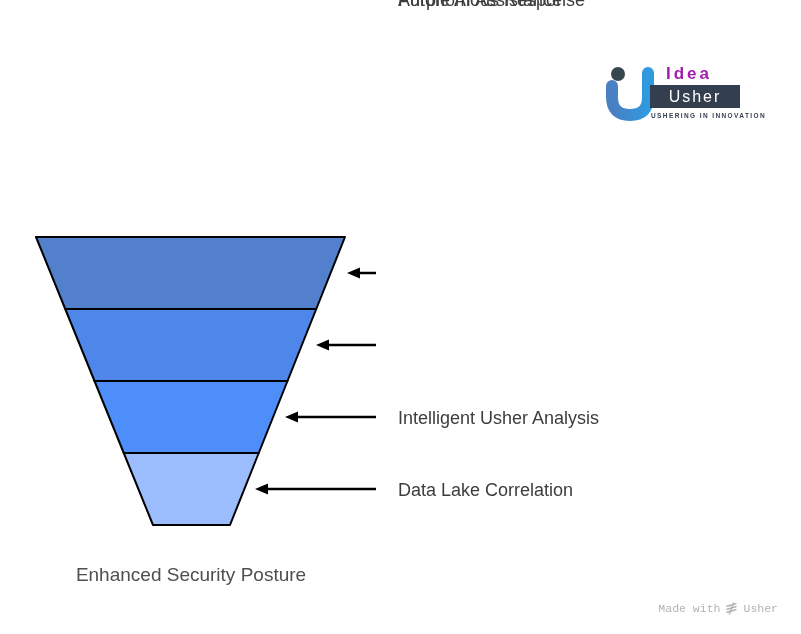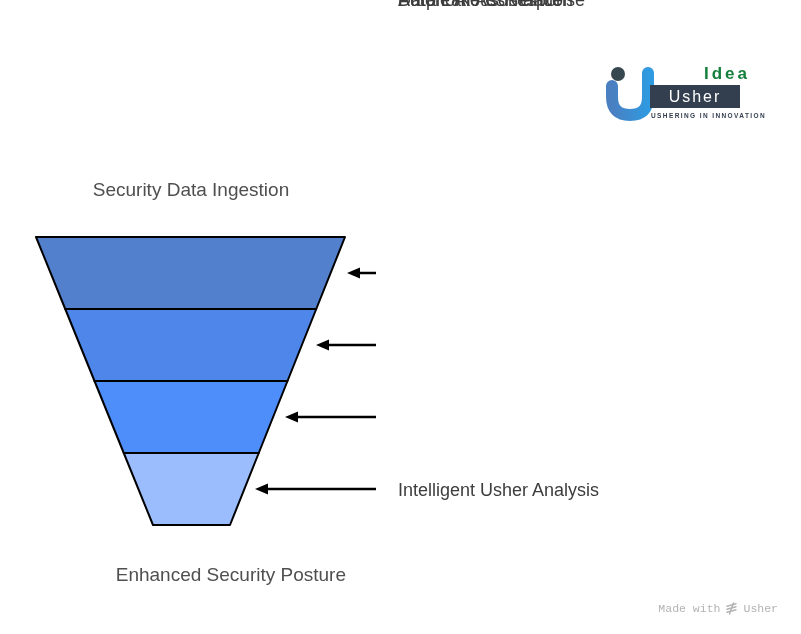--- a/index.html
+++ b/index.html
@@ -13,8 +13,8 @@
   .logo{position:absolute;left:598px;top:57px;width:150px;height:70px;}
   .logo-mono{position:absolute;left:0;top:0;}
   .brand-top{
-    position:absolute;left:60px;top:7px;width:92px;height:20px;
-    font-size:17px;font-weight:700;letter-spacing:3px;color:#15803d;text-align:right;
+    position:absolute;left:68px;top:7px;width:92px;height:20px;
+    font-size:17px;font-weight:700;letter-spacing:3px;color:#a21caf;
   }
   .brand-box{
     position:absolute;left:52px;top:28px;width:90px;height:23px;

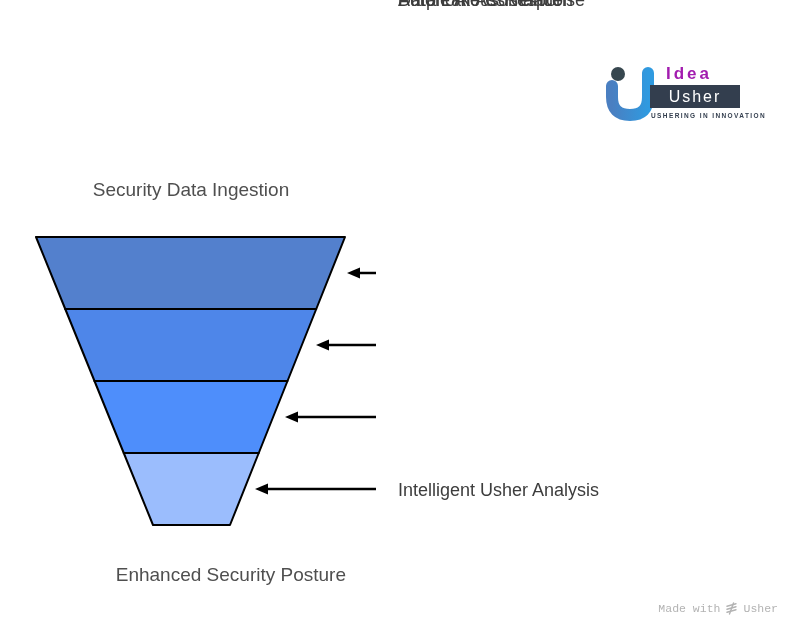--- a/index.html
+++ b/index.html
@@ -95,7 +95,6 @@
     <div class="brand-tagline">USHERING IN INNOVATION</div>
   </div>
 
-  <div class="funnel-title">Security Data Ingestion</div>
   <div class="funnel-caption">Enhanced Security Posture</div>
 
   <div class="seg-label">Intelligent Usher Analysis</div>

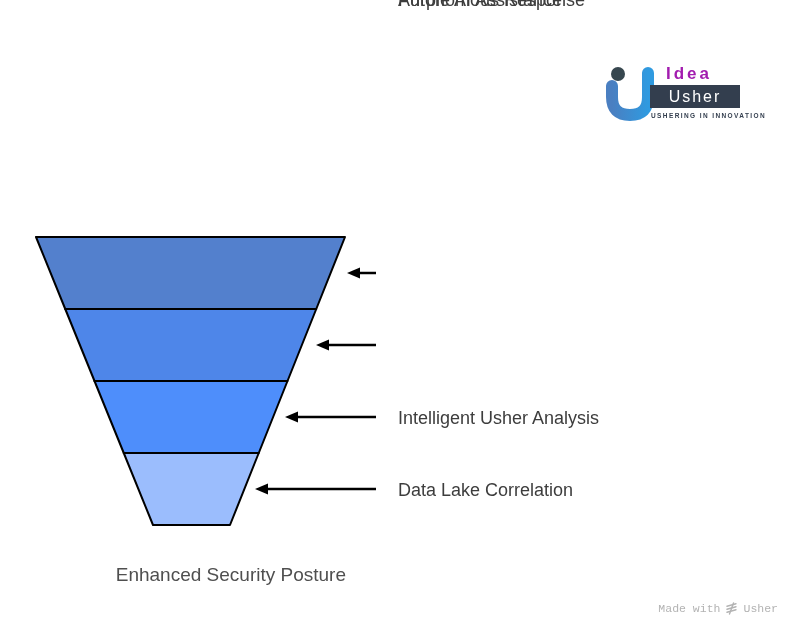--- a/index.html
+++ b/index.html
@@ -32,7 +32,7 @@
     font-size:19px;color:#4f4f4f;
   }
   .funnel-caption{
-    position:absolute;left:36px;top:564px;width:310px;text-align:right;
+    position:absolute;left:36px;top:564px;width:310px;text-align:center;
     font-size:19px;color:#4f4f4f;
   }
   .seg-label{

